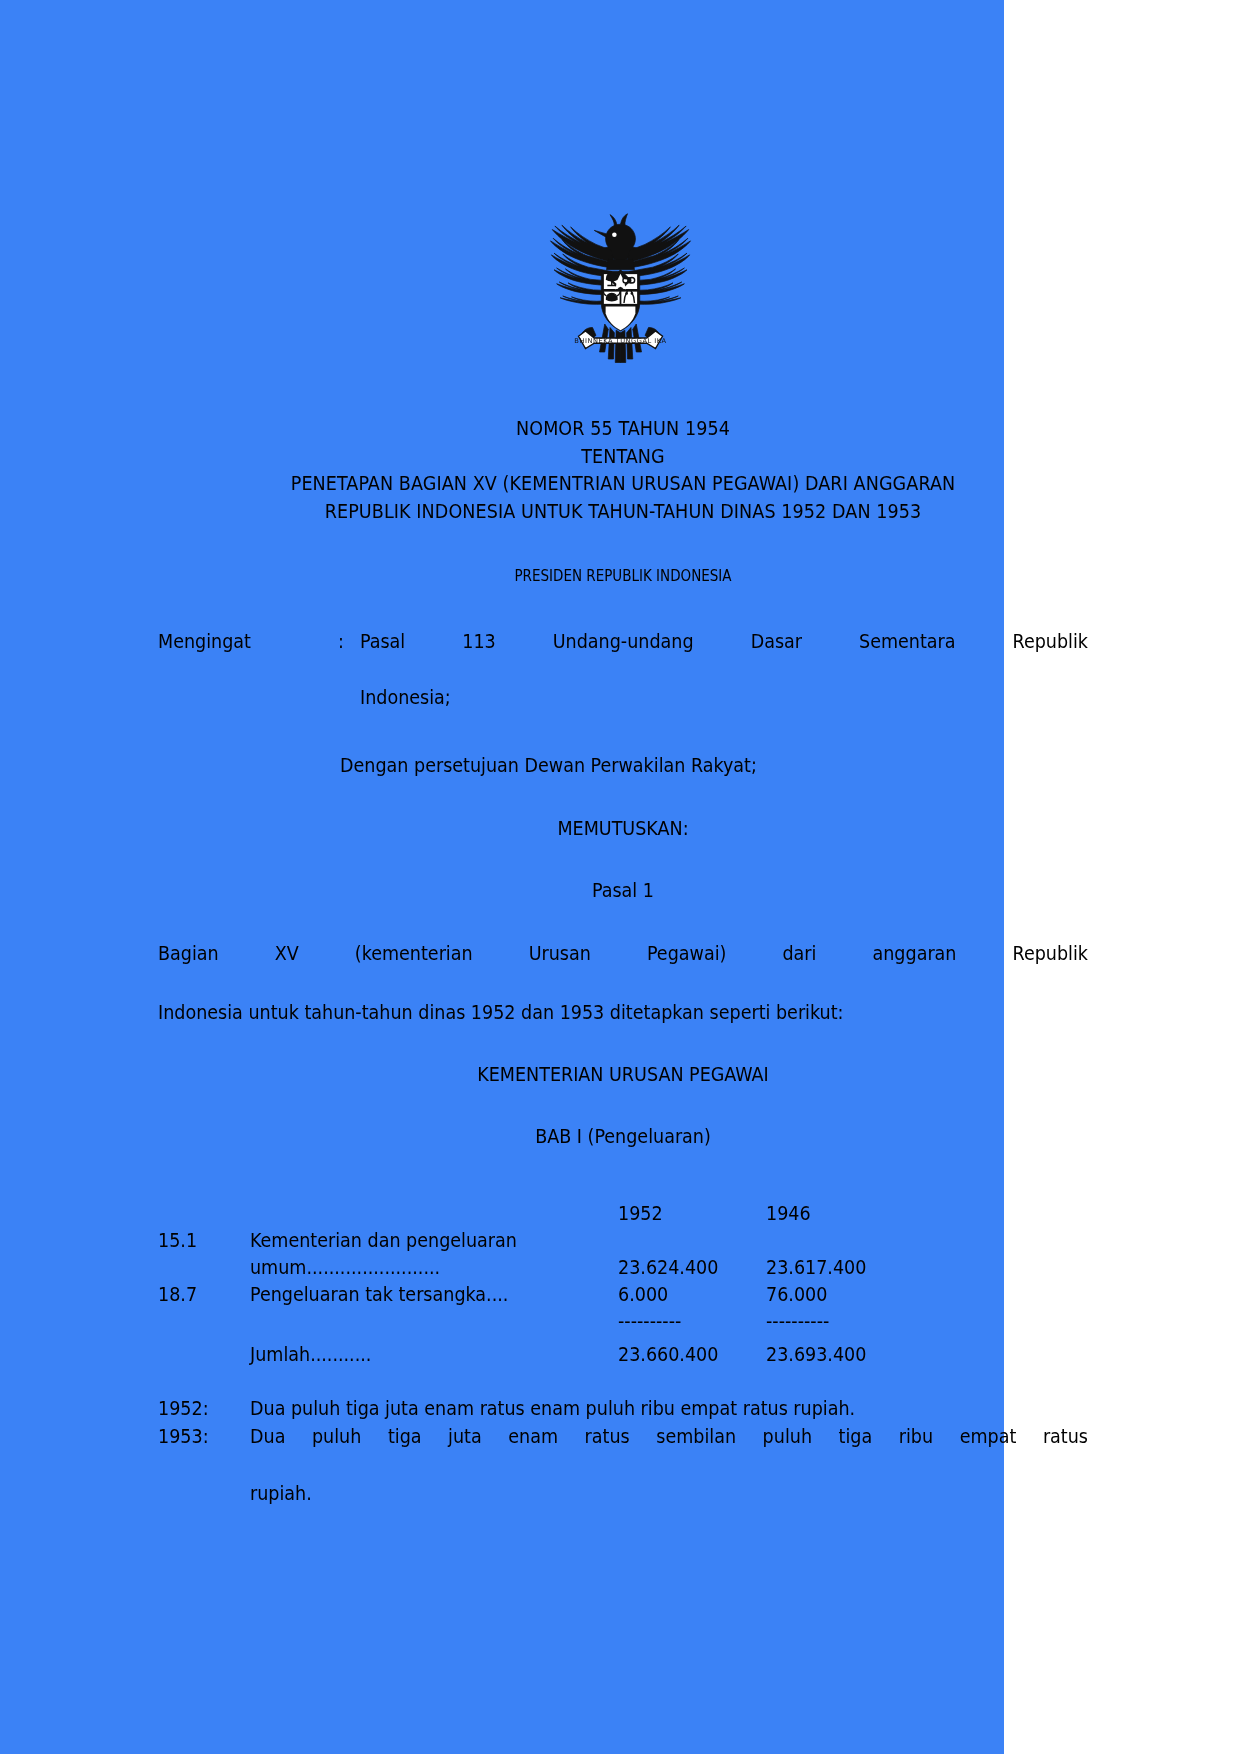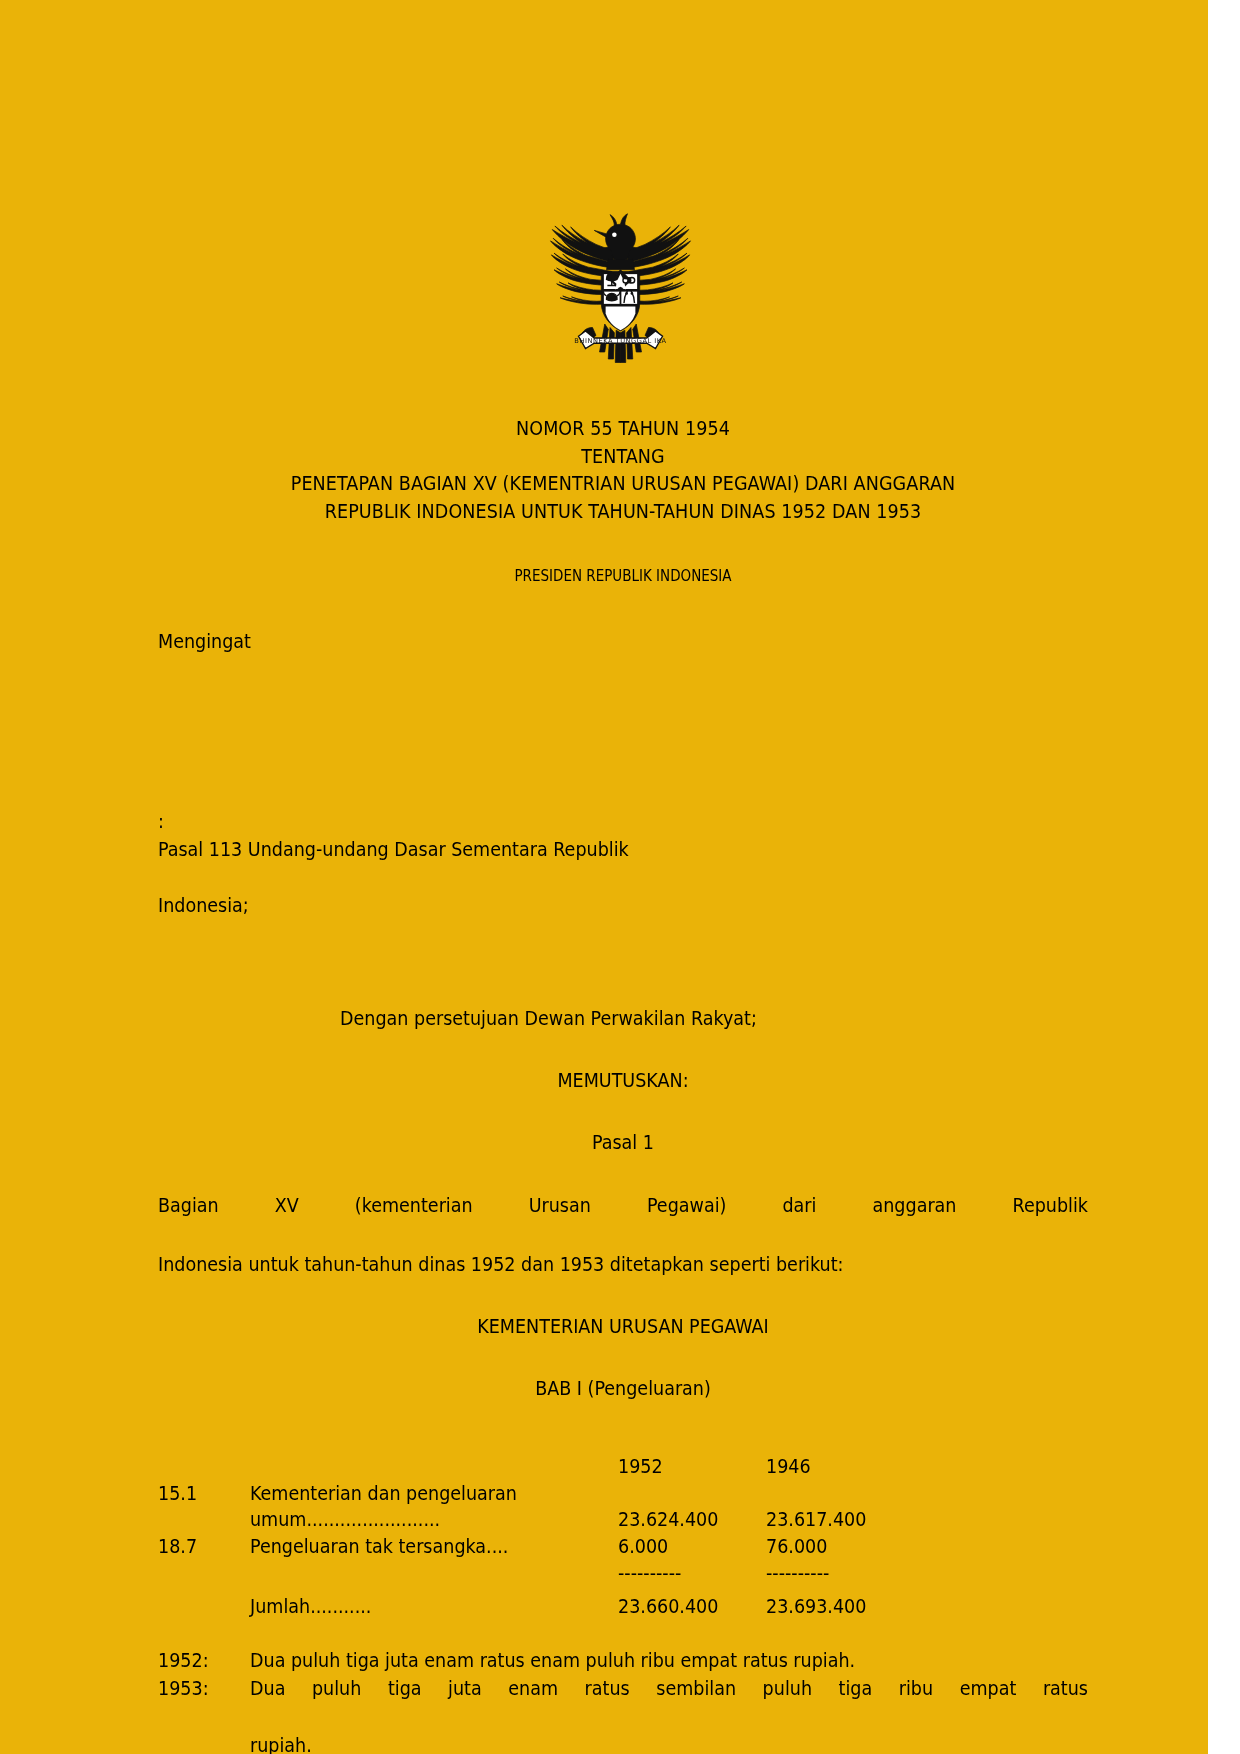--- a/index.html
+++ b/index.html
@@ -18,9 +18,9 @@
   .page {
     position: absolute;
     left: 0; top: 0;
-    width: 1208px;
+    width: 1004px;
     height: 1754px;
-    background: #eab308;
+    background: #3b82f6;
   }
   
   .emblem-wrap {

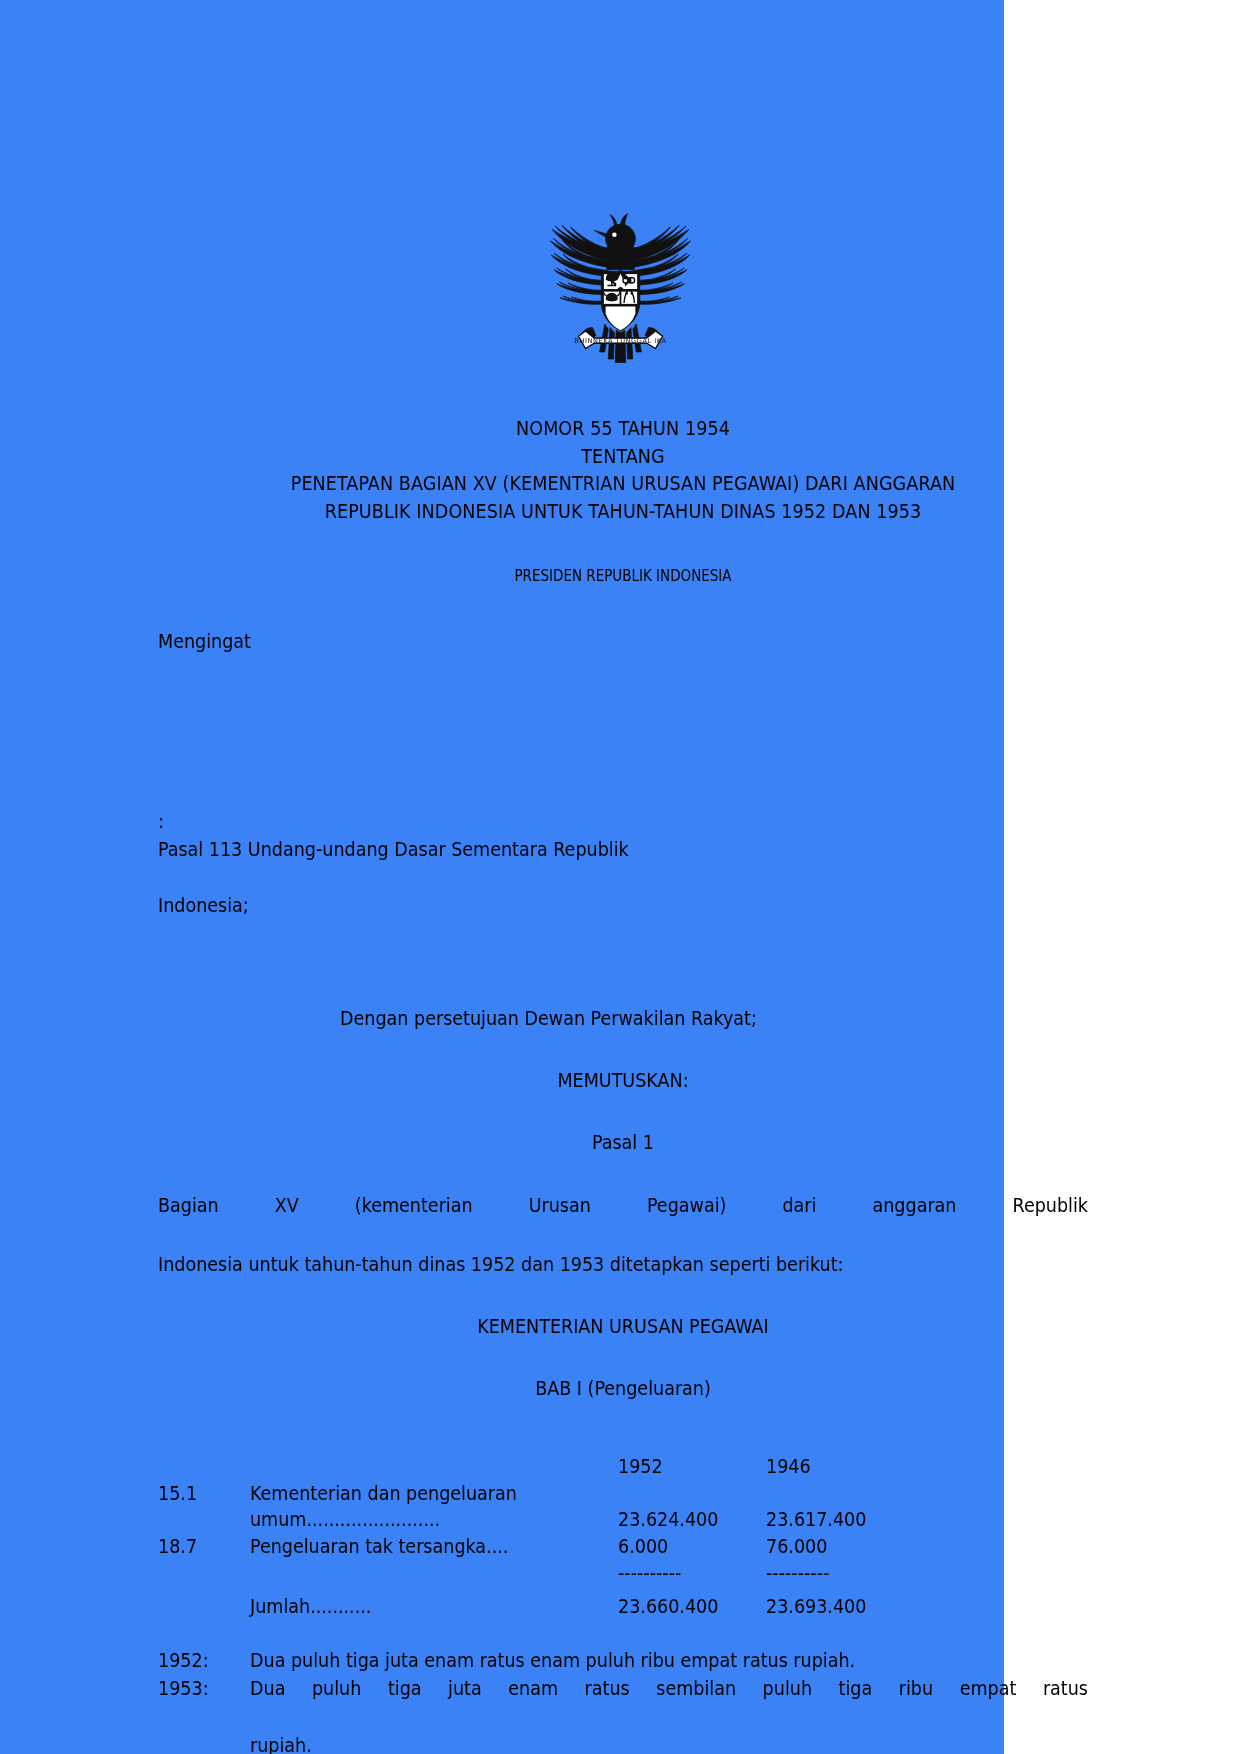--- a/index.html
+++ b/index.html
@@ -68,7 +68,6 @@
     display: flex;
     align-items: flex-start;
     font-size: 19.5px;
-    flex-direction: column;
   }
   .mengingat .label {
     width: 180px;

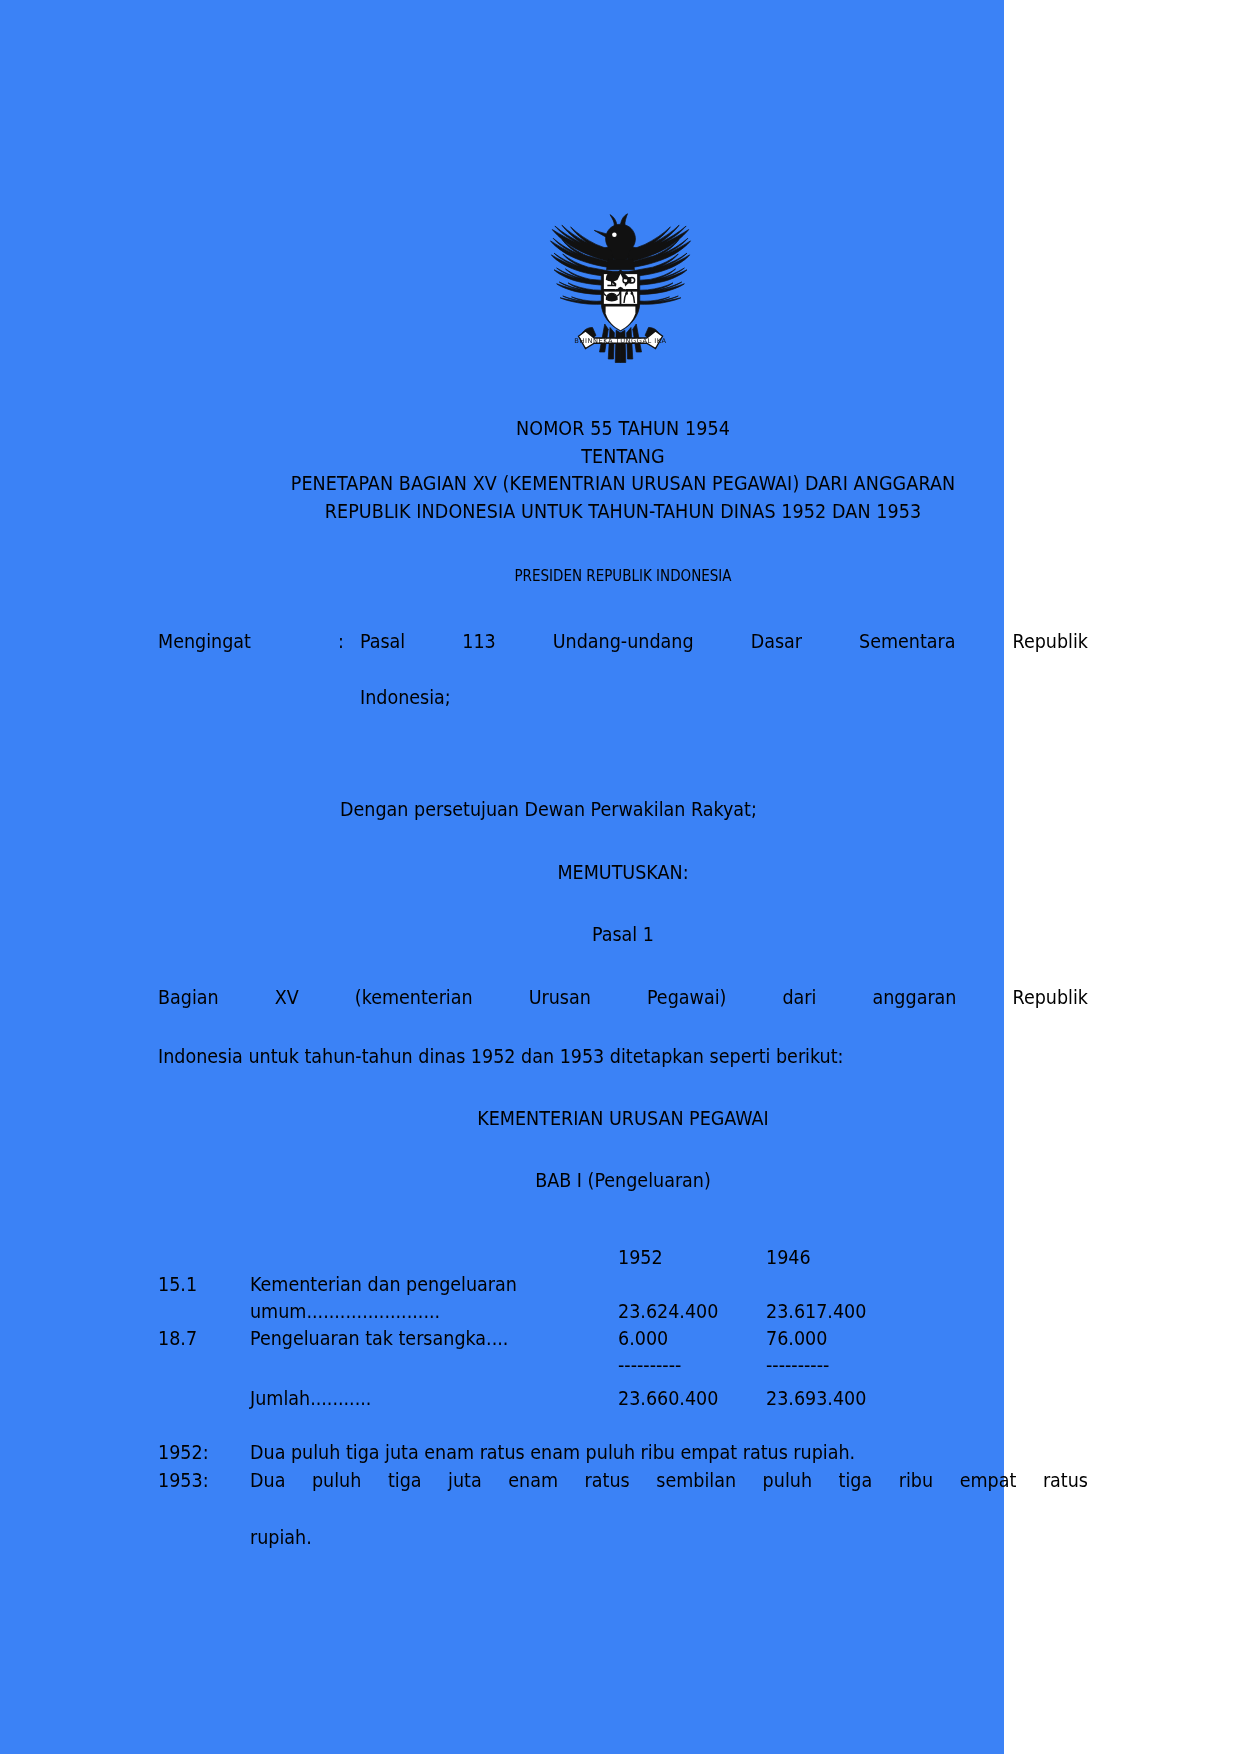--- a/index.html
+++ b/index.html
@@ -93,7 +93,6 @@
   .indent-para {
     margin-left: 182px;
     font-size: 19.5px;
-    margin-top: 44px;
   }
 
   .body-para {

